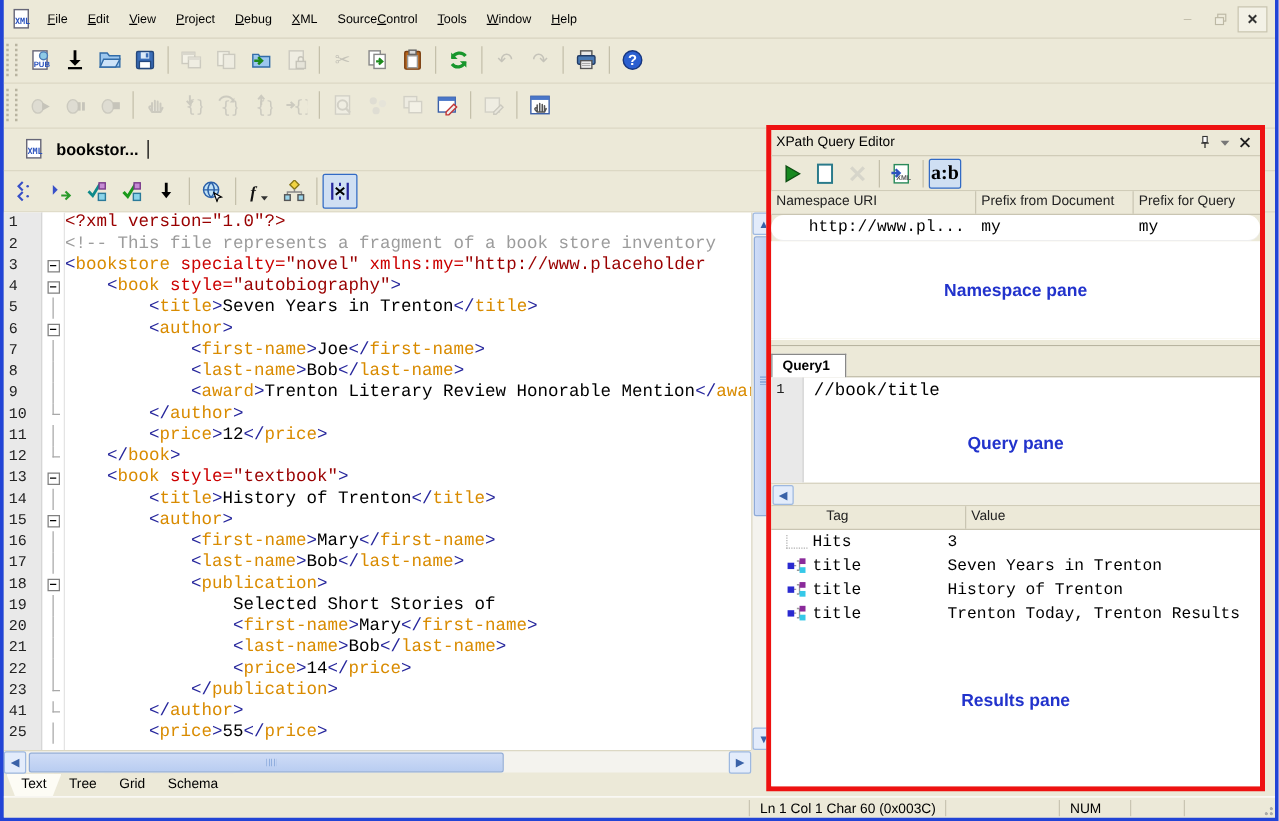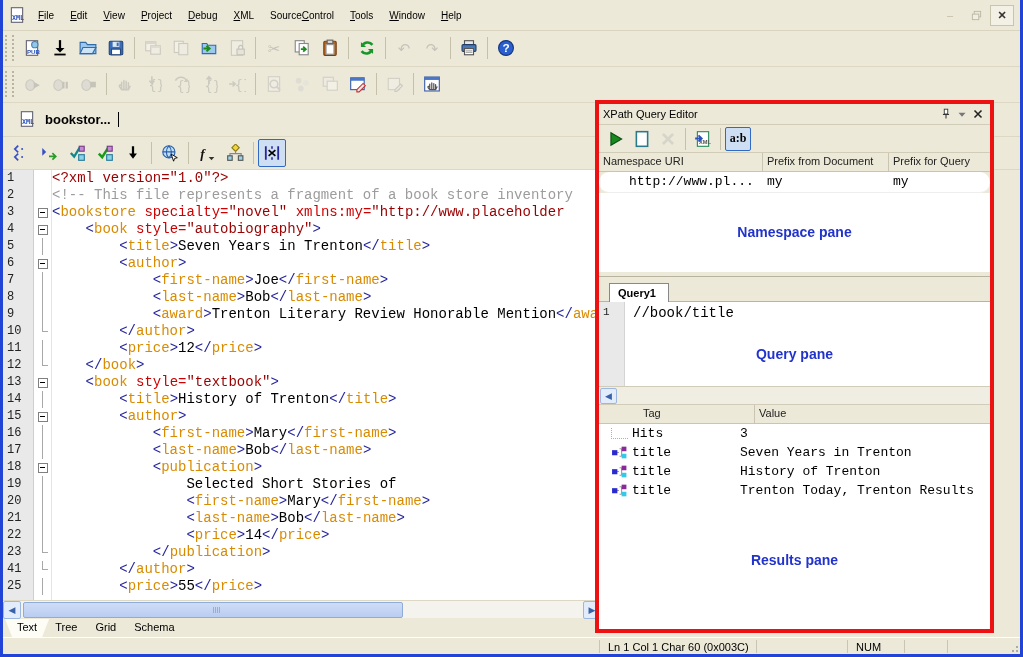--- a/index.html
+++ b/index.html
@@ -75,7 +75,7 @@
      radial-gradient(circle at 11px 7px,#aaa 1px,transparent 1.5px);}
 
   
-  .xpath{position:absolute;left:592px;top:100px;width:399px;height:533px;border:4px solid #ee1111;background:#ece9d8;box-sizing:border-box;display:flex;flex-direction:column;}
+  .xpath{position:absolute;left:610px;top:100px;width:399px;height:533px;border:4px solid #ee1111;background:#ece9d8;box-sizing:border-box;display:flex;flex-direction:column;}
   .xp-title{height:20px;display:flex;align-items:center;padding:0 4px;border-bottom:1px solid #d0ccb8;font-size:11px;}
   .xp-title .t{flex:1;}
   .xp-tbtn{width:16px;height:14px;display:flex;align-items:center;justify-content:center;}

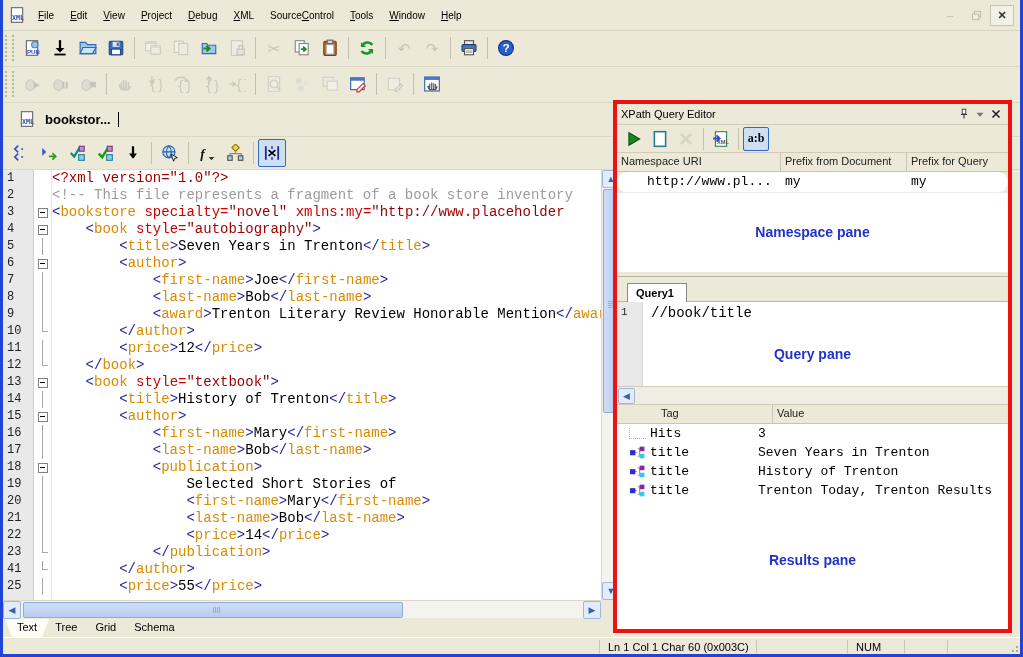--- a/index.html
+++ b/index.html
@@ -81,7 +81,7 @@
   .xp-tbtn{width:16px;height:14px;display:flex;align-items:center;justify-content:center;}
   .xp-toolbar{height:27px;display:flex;align-items:center;padding-left:4px;border-bottom:1px solid #d0ccb8;}
   .xp-toolbar .tb-btn{width:24px;height:22px;}
-  .ab{font-family:"Liberation Serif",serif;font-weight:bold;font-size:12px;}
+  .ab{font-family:"Liberation Serif",serif;font-weight:bold;font-size:16px;}
   .ns-header,.res-header{height:18px;display:flex;background:#ece9d8;border-bottom:1px solid #c9c5b2;font-size:11px;color:#222;}
   .ns-header div,.res-header div{padding:2px 4px;border-right:1px solid #c9c5b2;box-sizing:border-box;overflow:hidden;white-space:nowrap;}
   .ns-row{height:20px;display:flex;background:#fff;font-family:"Liberation Mono",monospace;font-size:13px;border-bottom:1px solid #eee;border-radius:10px;}

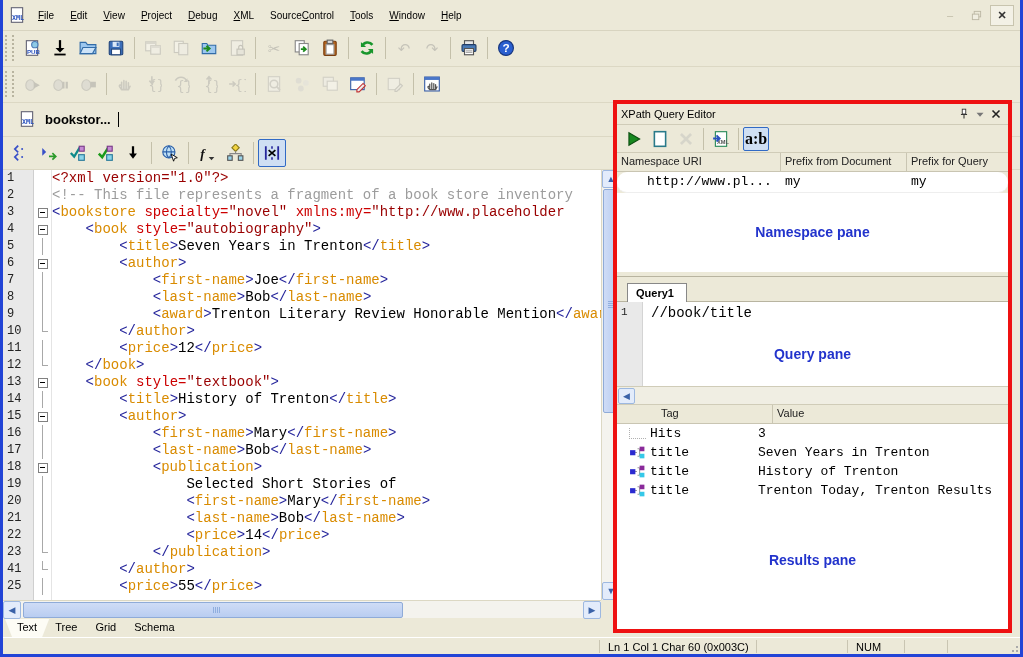--- a/index.html
+++ b/index.html
@@ -89,7 +89,7 @@
   .ns-rest{height:78px;background:#fff;display:flex;align-items:center;justify-content:center;}
   .pane-label{color:var(--label-blue);font-weight:bold;font-size:14px;}
   .xp-split{height:4px;background:#ece9d8;border-top:1px solid #fff;border-bottom:1px solid #b8b4a0;}
-  .qtabrow{height:24px;background:#ece9d8;display:flex;align-items:flex-end;padding-left:10px;border-bottom:1px solid #b8b4a0;}
+  .qtabrow{height:24px;background:#ece9d8;display:flex;align-items:flex-end;border-bottom:1px solid #b8b4a0;}
   .qtab{background:#fff;border:1px solid #888;border-bottom:none;padding:3px 12px 3px 8px;font-weight:bold;font-size:11px;position:relative;top:1px;}
   .qbody{height:84px;background:#fff;display:flex;position:relative;}
   .qgutter{width:26px;background:#e9e9e9;border-right:1px solid #d4d4d4;font-family:"Liberation Mono",monospace;font-size:11px;padding:4px 0 0 4px;box-sizing:border-box;color:#222;}

